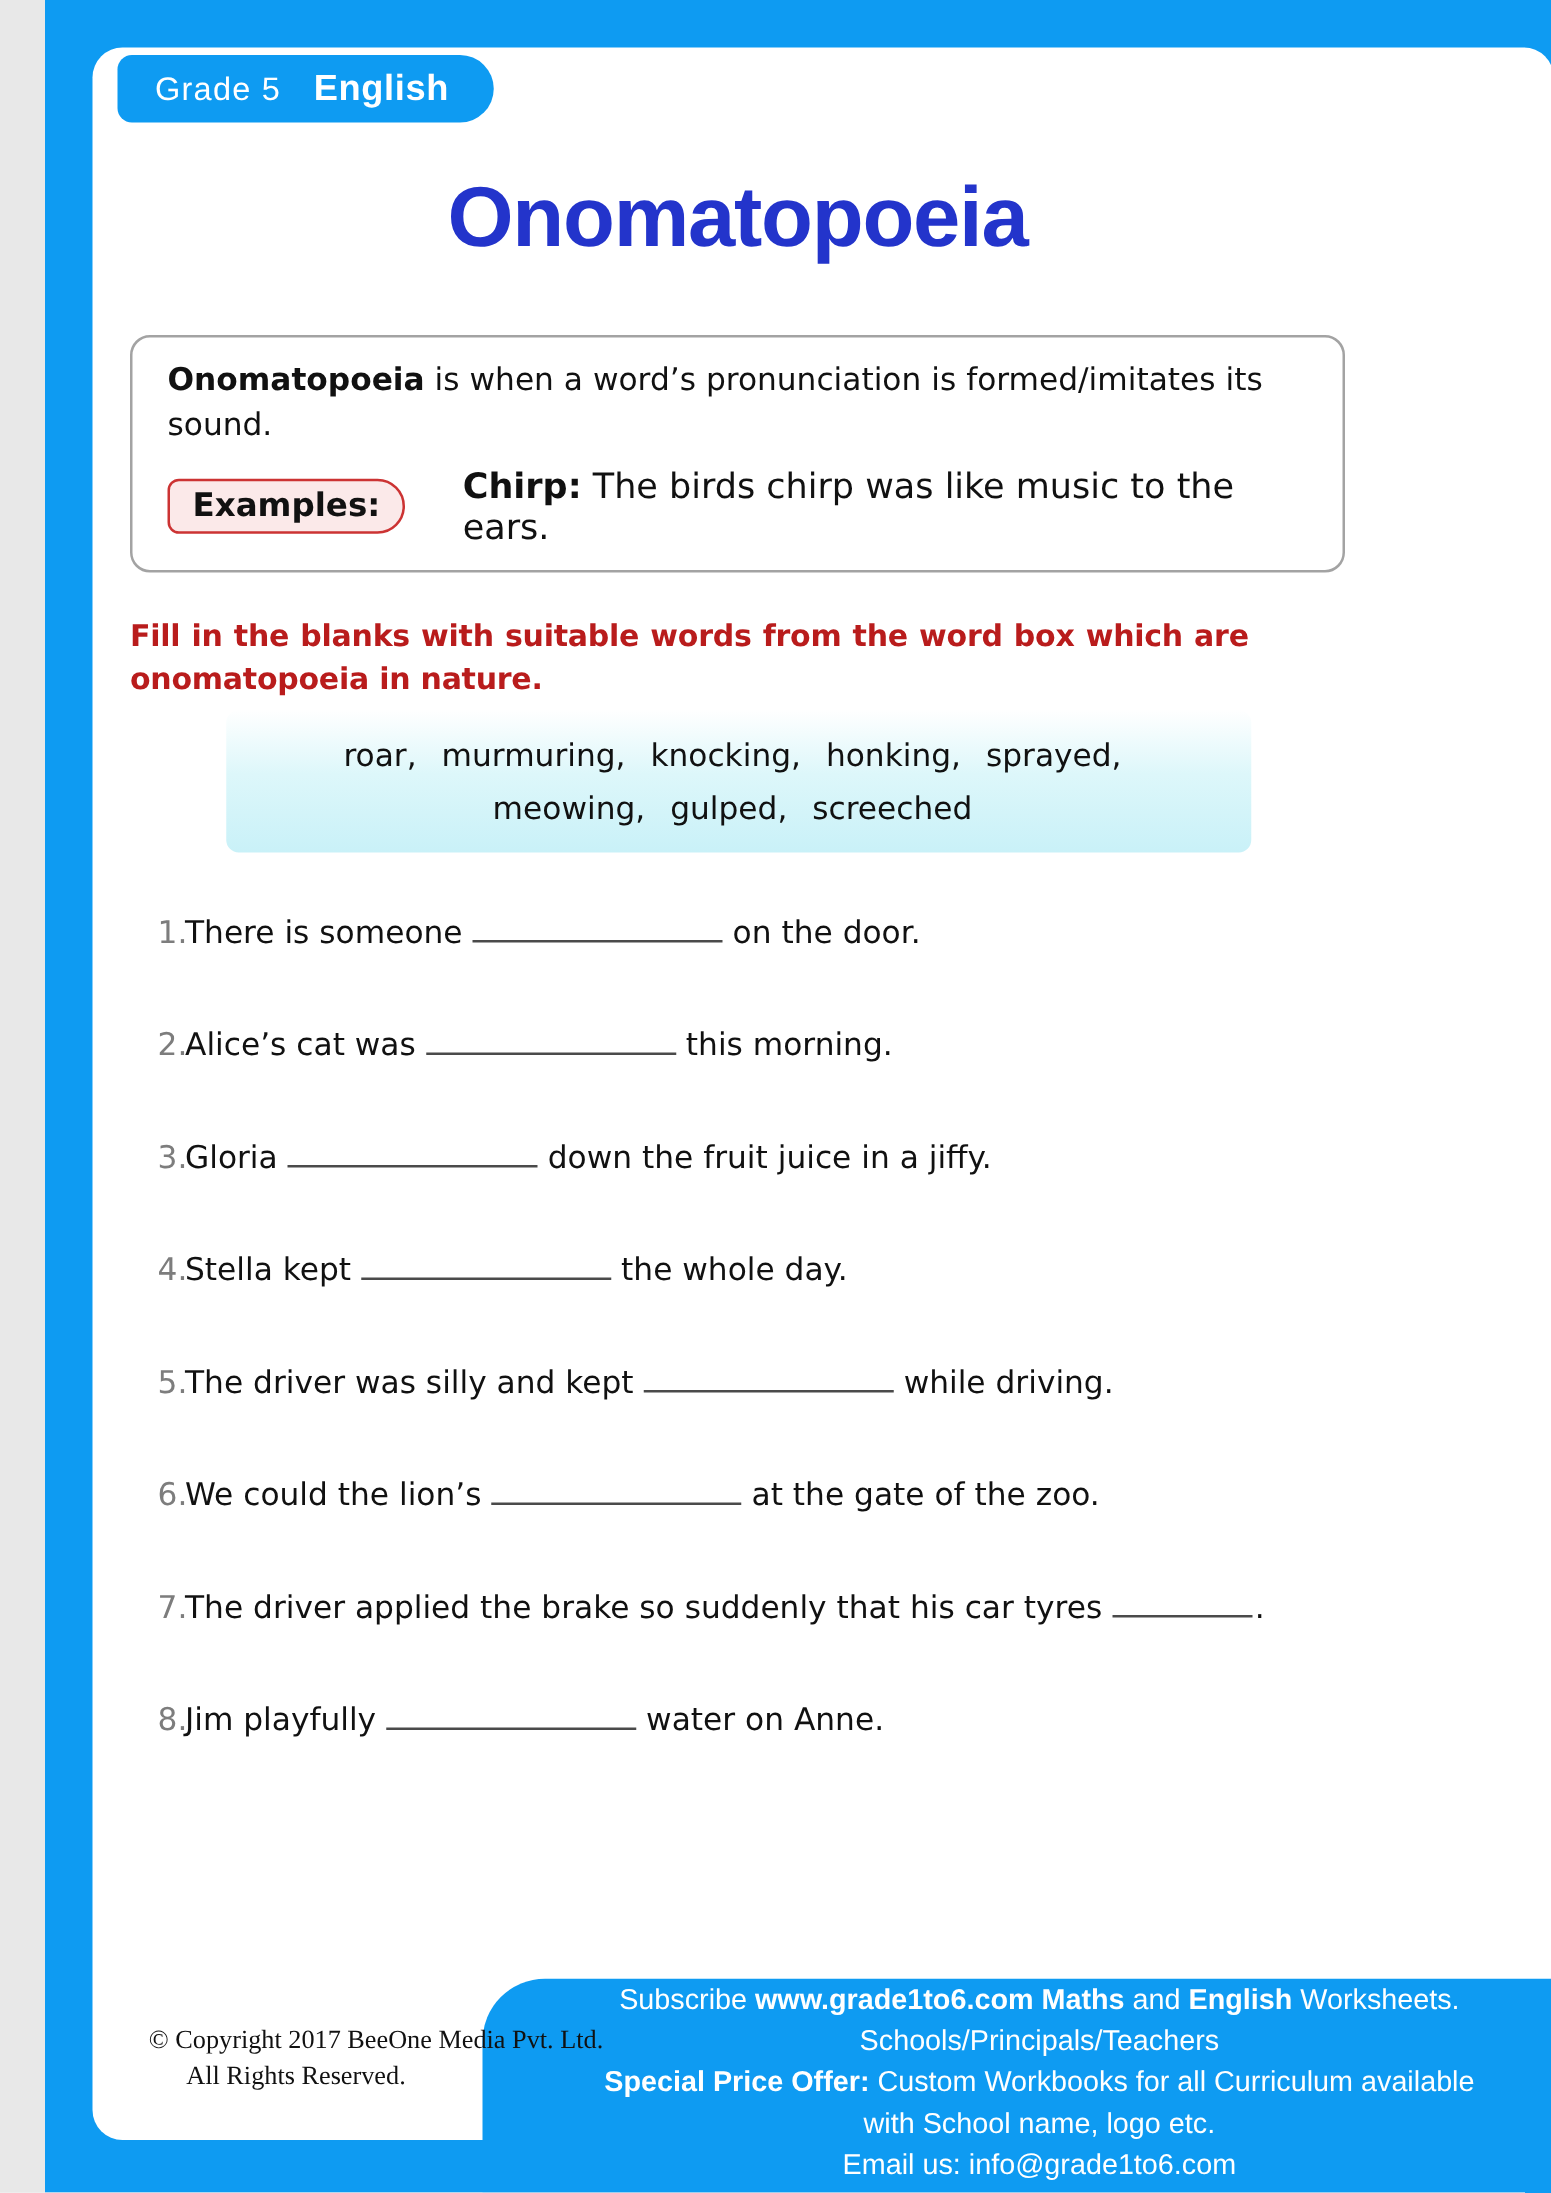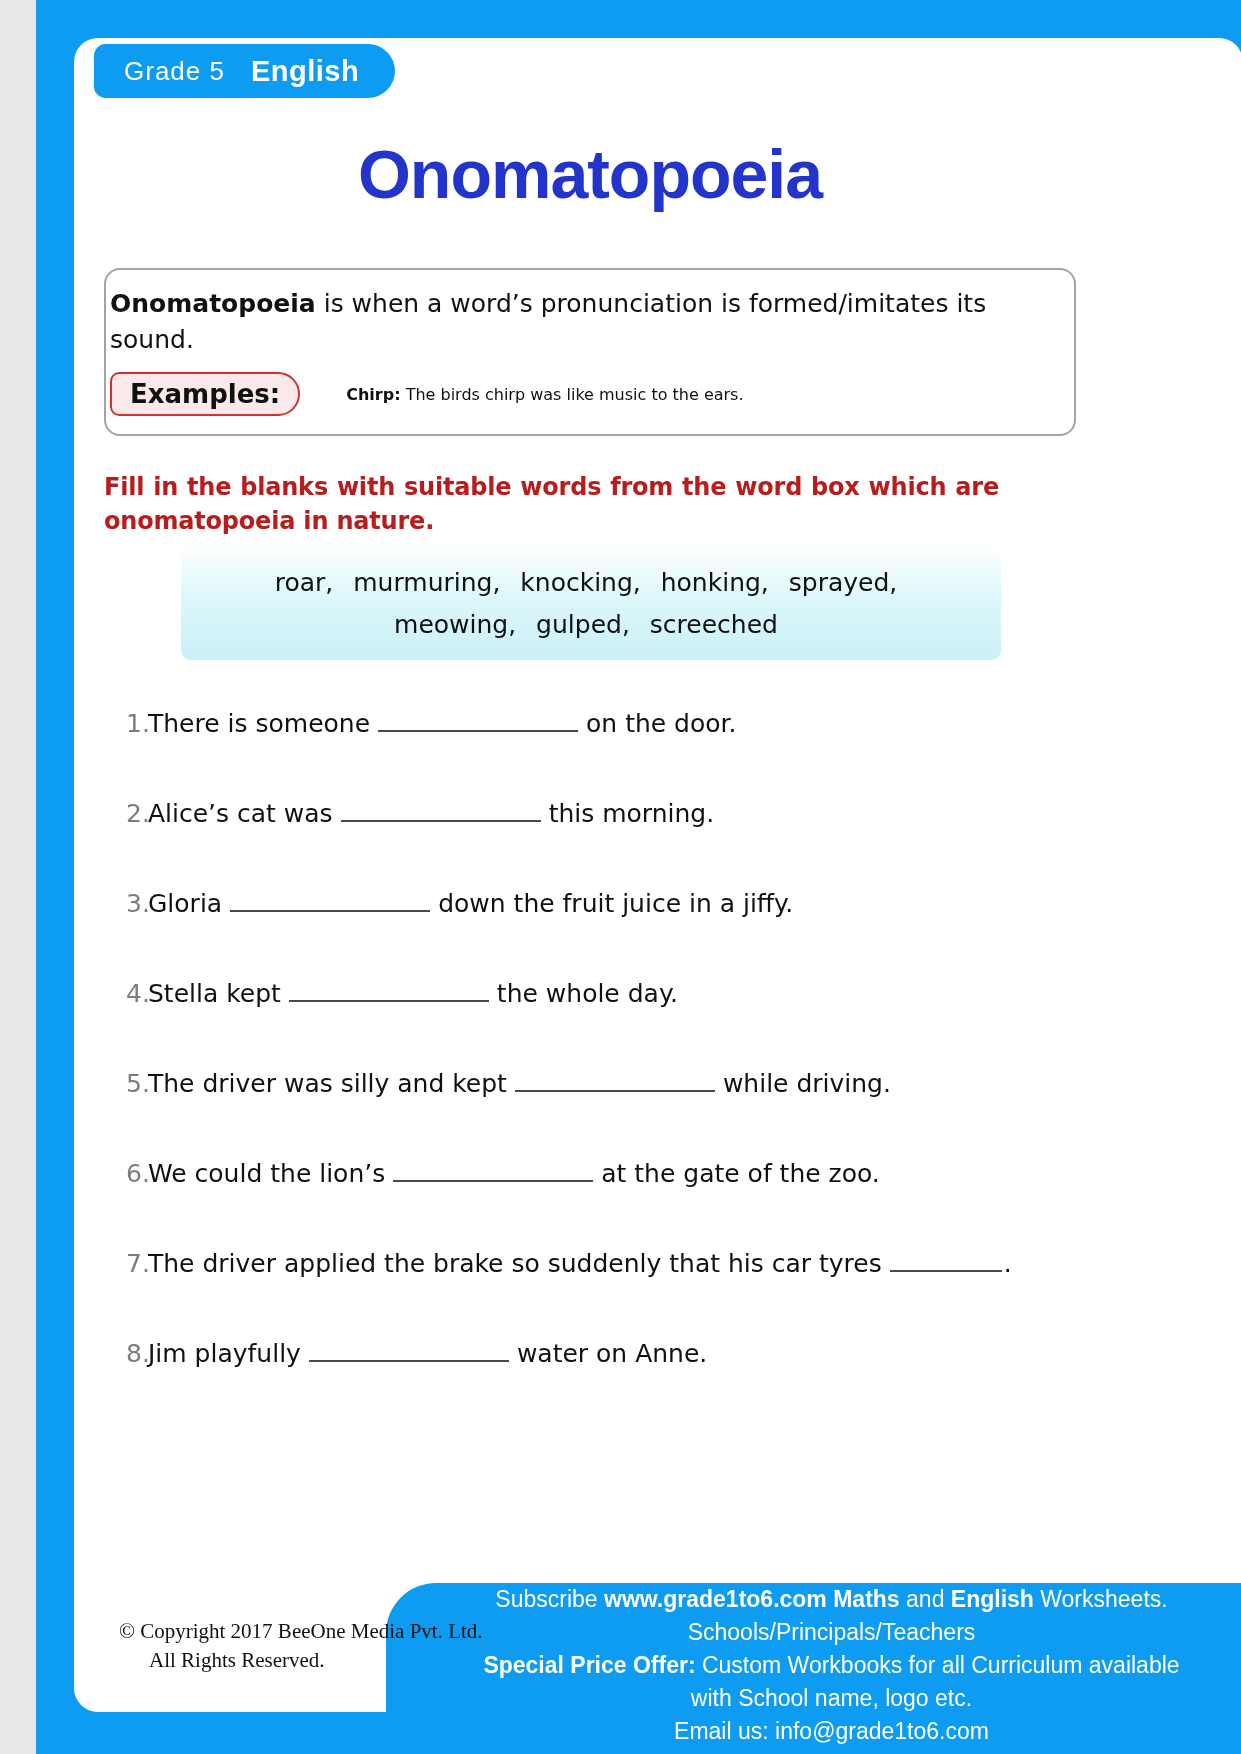--- a/index.html
+++ b/index.html
@@ -37,7 +37,7 @@
   
   .def-box {
     margin-top:54px; border:2px solid #a3a3a3; border-radius:16px;
-    padding:16px 16px 18px 4px; background:#ffffff;
+    padding:16px 16px 18px 28px; background:#ffffff;
   }
   .def-line { font-size:25px; color:#111; line-height:36px; }
   .def-line b { font-weight:700; }

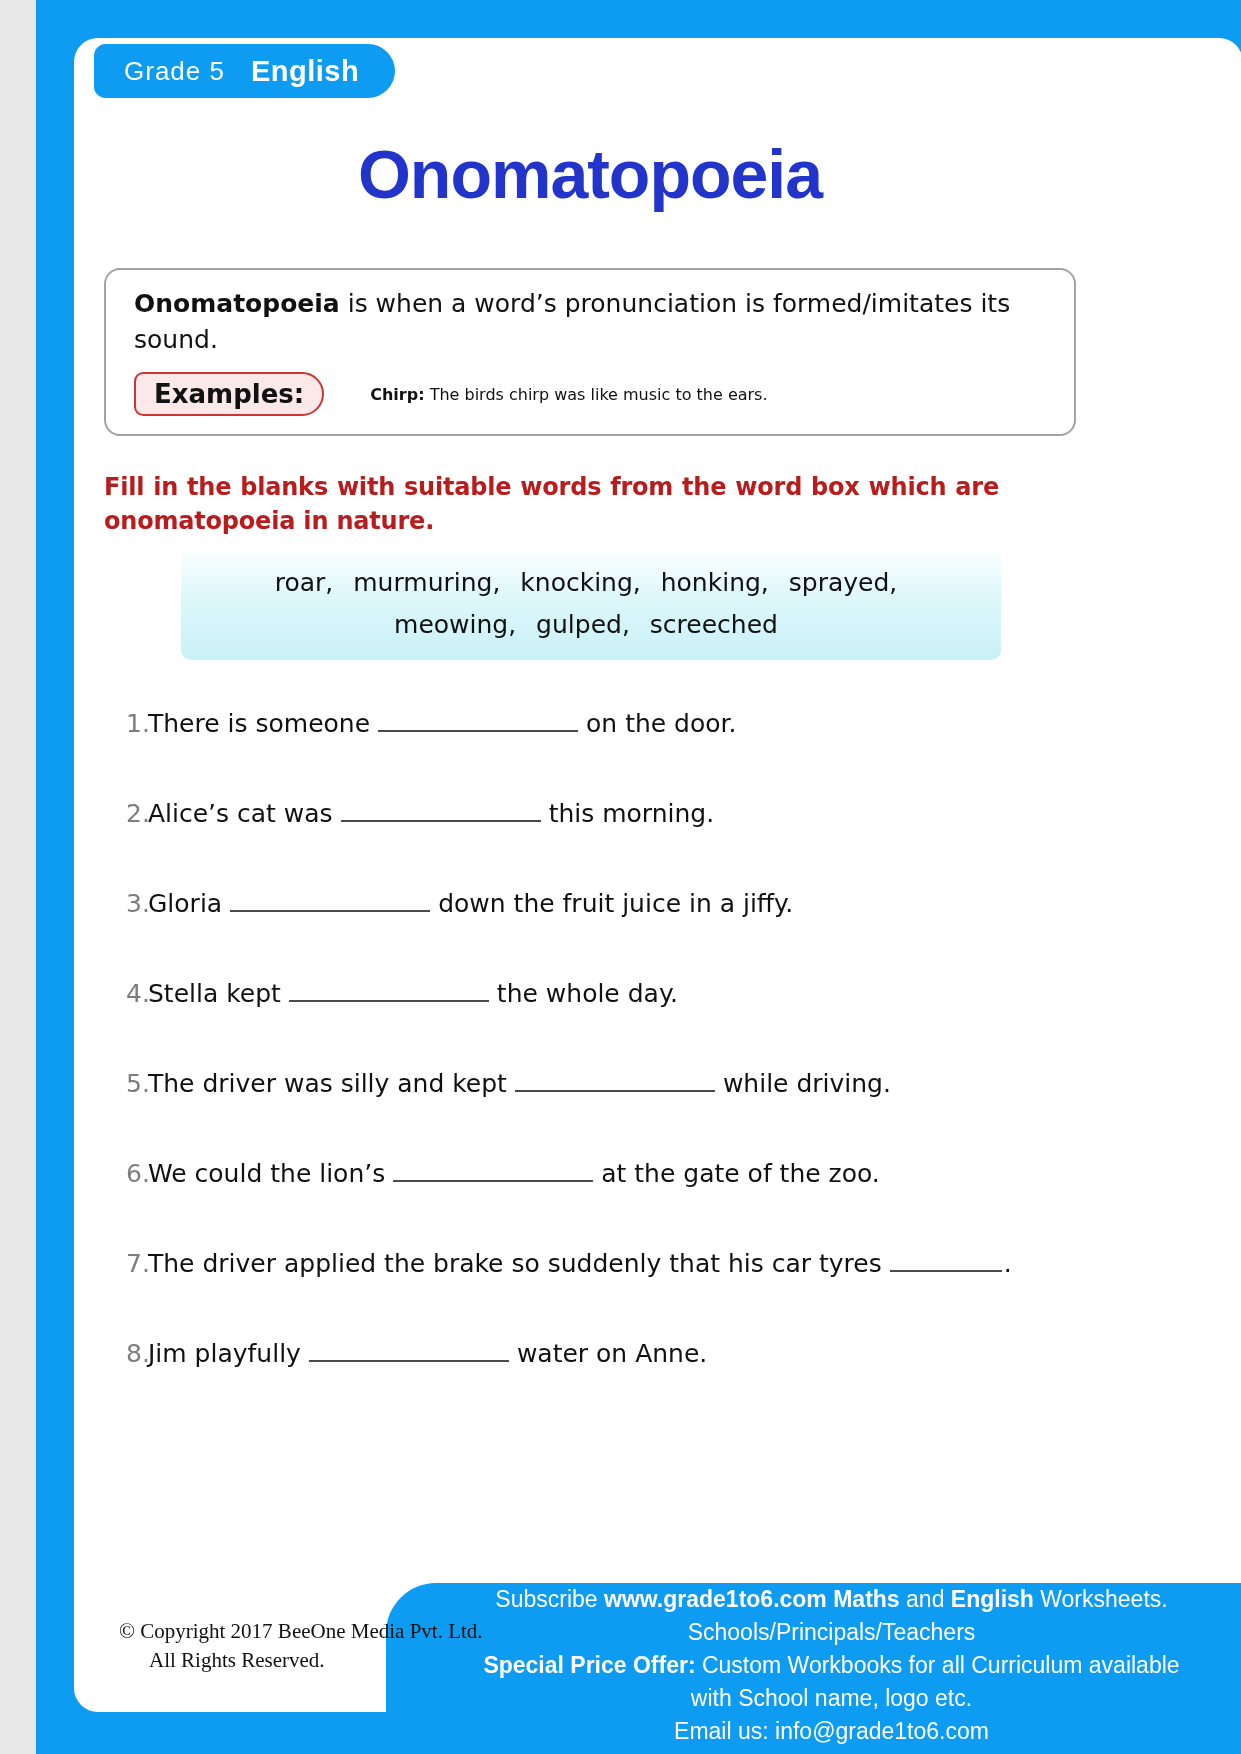--- a/index.html
+++ b/index.html
@@ -47,7 +47,7 @@
     border-radius:10px 24px 24px 10px; padding:5px 18px;
     font-size:26px; font-weight:700; color:#111;text-align:right;
   }
-  .example-text { margin-left:46px; font-size:16px; color:#111; }
+  .example-text { margin-left:46px; font-size:28px; color:#111; }
   .example-text b { font-weight:700; }
 
   

